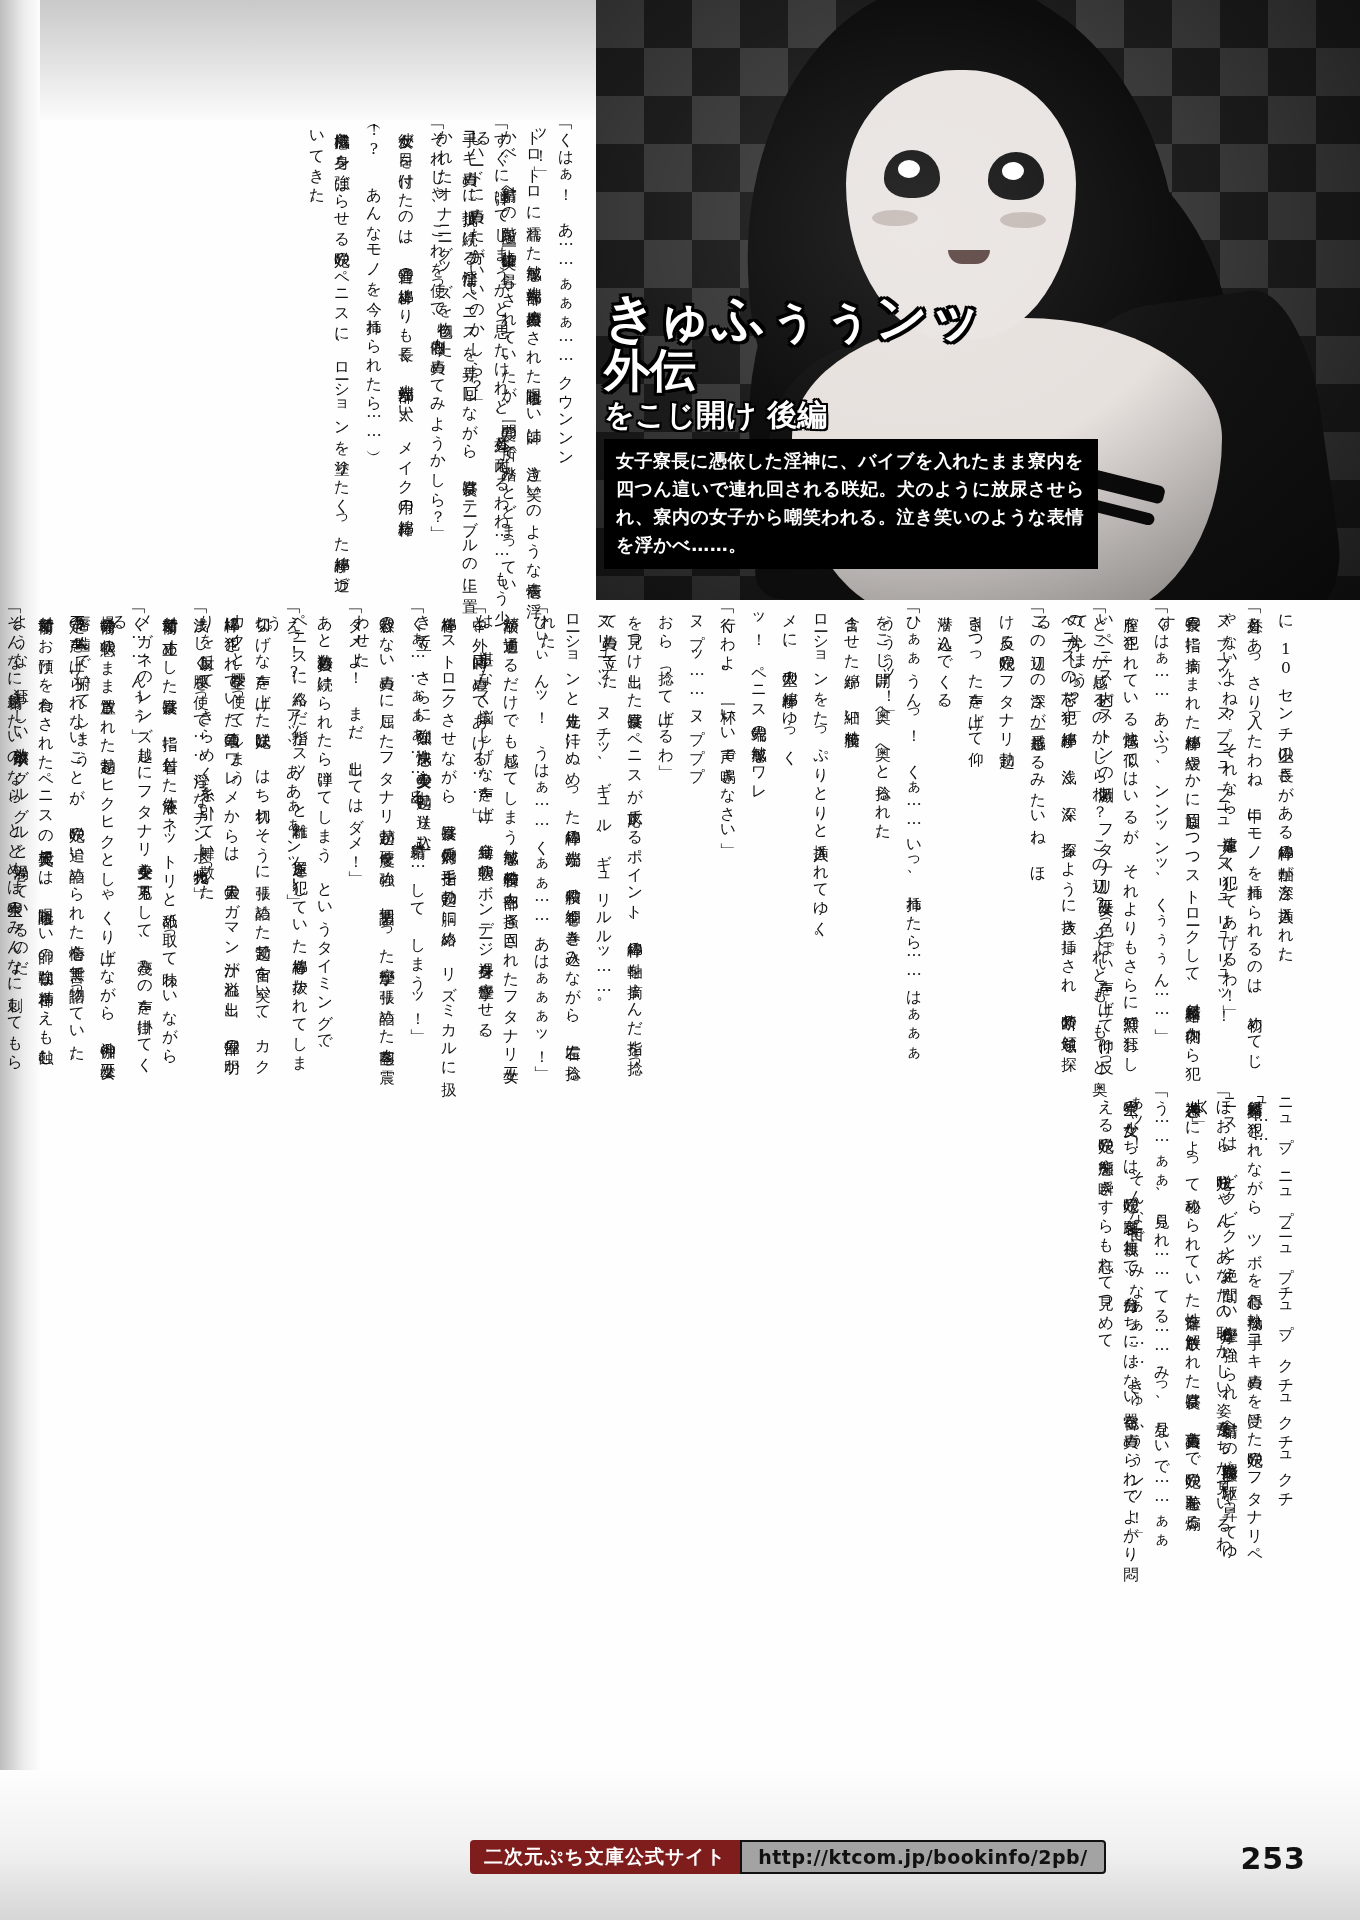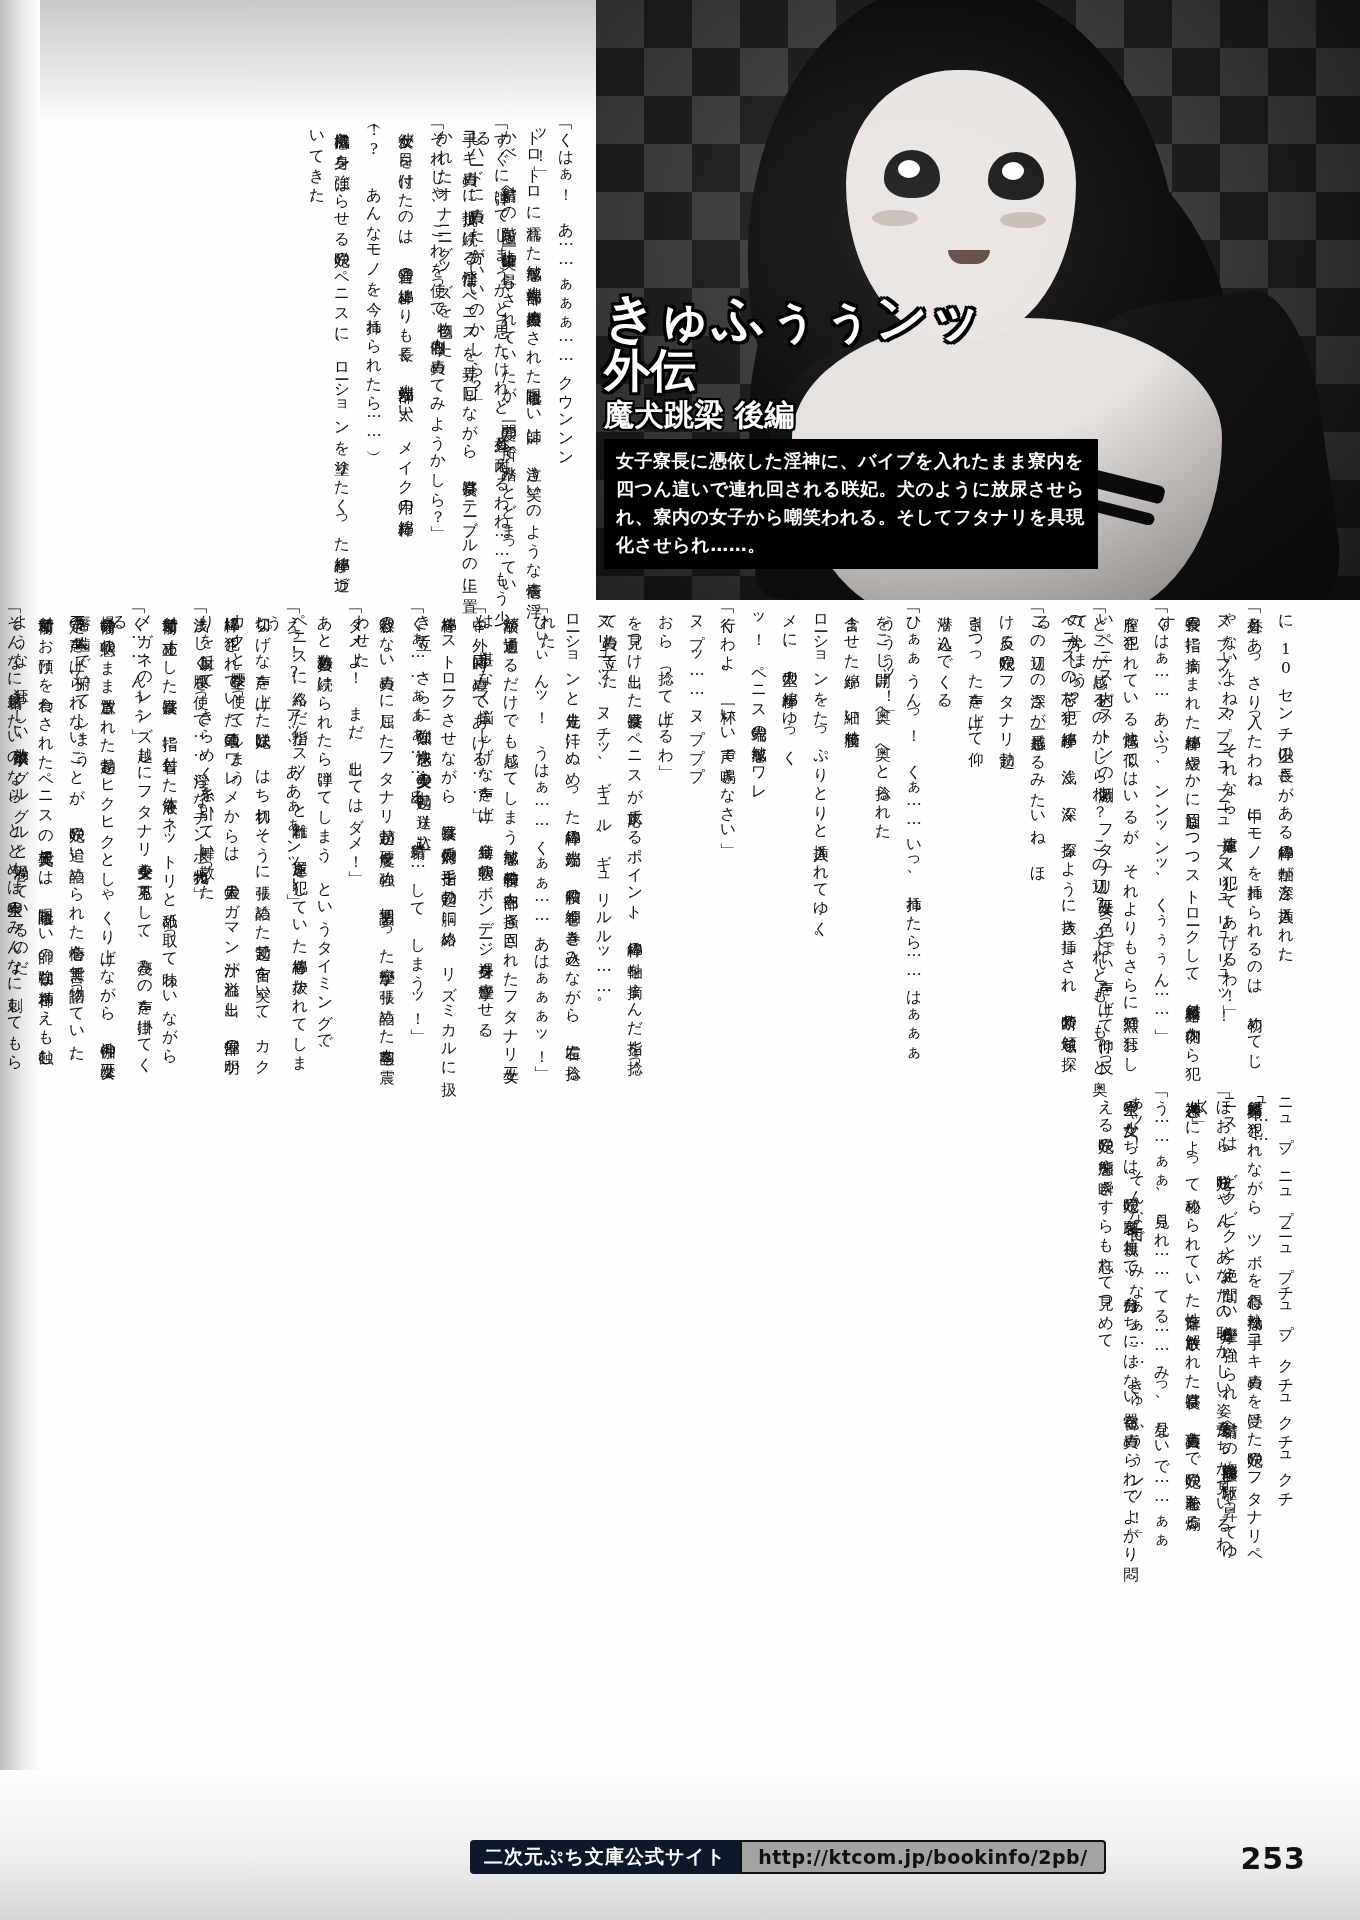--- a/index.html
+++ b/index.html
@@ -233,7 +233,7 @@
   <div id="title-block">
     <div class="title-main">きゅふぅぅンッ</div>
     <div class="title-sub">外伝</div>
-    <div class="title-sub2">魔犬跳梁 後編</div>
+    <div class="title-sub2">をこじ開け 後編</div>
     <div class="blurb">女子寮長に憑依した淫神に、バイブを入れたまま寮内を四つん這いで連れ回される咲妃。犬のように放尿させられ、寮内の女子から嘲笑われる。そしてフタナリを具現化させられ……。</div>
   </div>
 

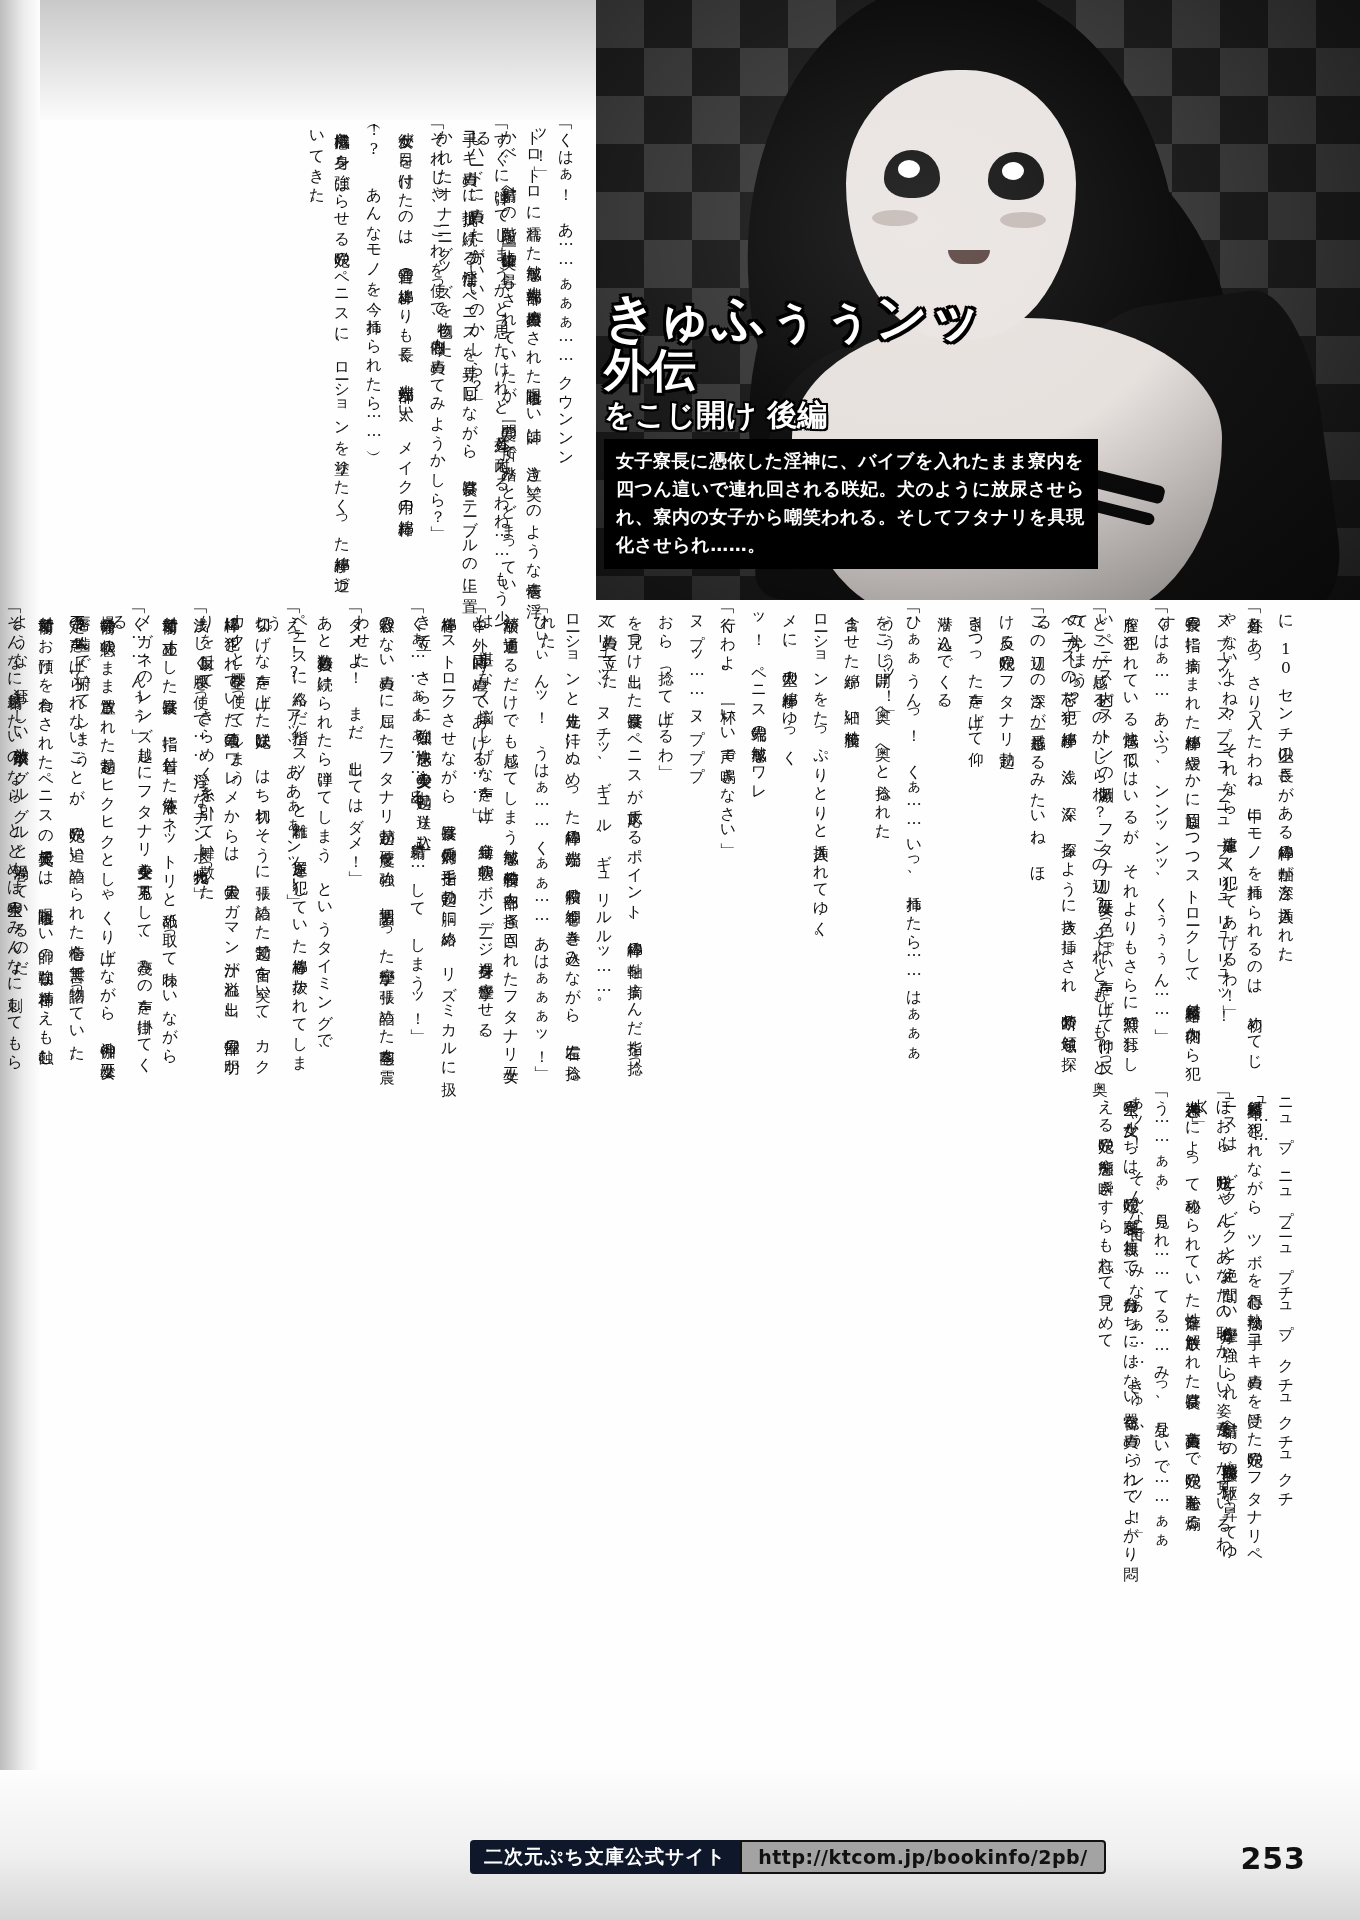--- a/index.html
+++ b/index.html
@@ -234,7 +234,7 @@
     <div class="title-main">きゅふぅぅンッ</div>
     <div class="title-sub">外伝</div>
     <div class="title-sub2">をこじ開け 後編</div>
-    <div class="blurb">女子寮長に憑依した淫神に、バイブを入れたまま寮内を四つん這いで連れ回される咲妃。犬のように放尿させられ、寮内の女子から嘲笑われる。そしてフタナリを具現化させられ……。</div>
+    <div class="blurb">女子寮長に憑依した淫神に、バイブを入れたまま寮内を四つん這いで連れ回される咲妃。犬のように放尿させられ、寮内の女子から嘲笑われる。泣き笑いのような表情を浮かべ……。</div>
   </div>
 
   <div id="col-block-top">

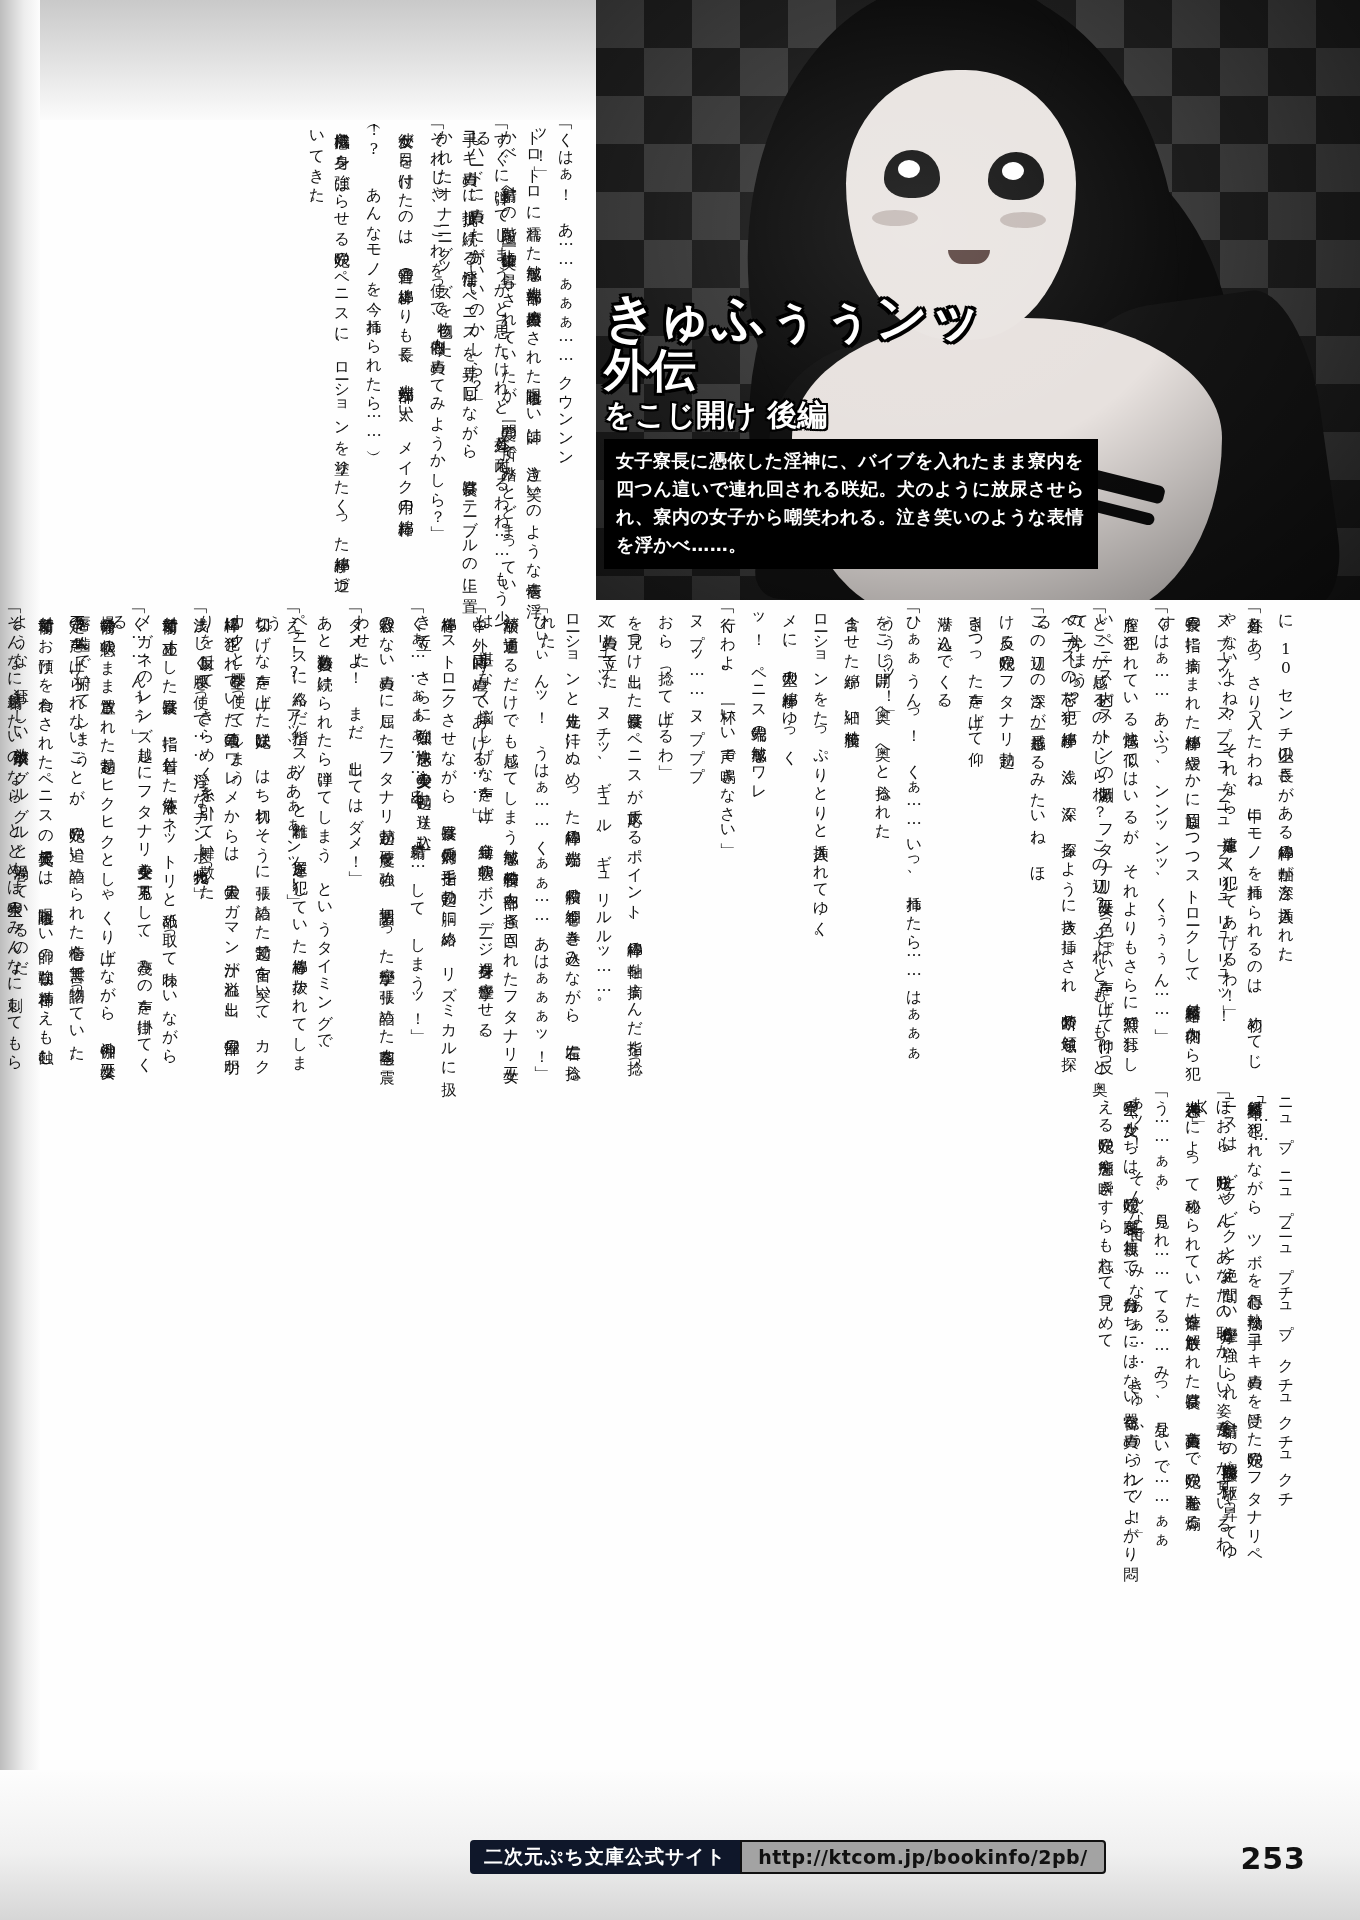--- a/index.html
+++ b/index.html
@@ -179,7 +179,7 @@
     display:flex;align-items:stretch;height:34px;
   }
   .footer-left{
-    background:#0f172a;color:#fff;
+    background:#7f1d1d;color:#fff;
     font-family:"DejaVu Serif", serif;font-weight:bold;
     font-size:19px;letter-spacing:1px;
     padding:5px 14px;display:flex;align-items:center;

